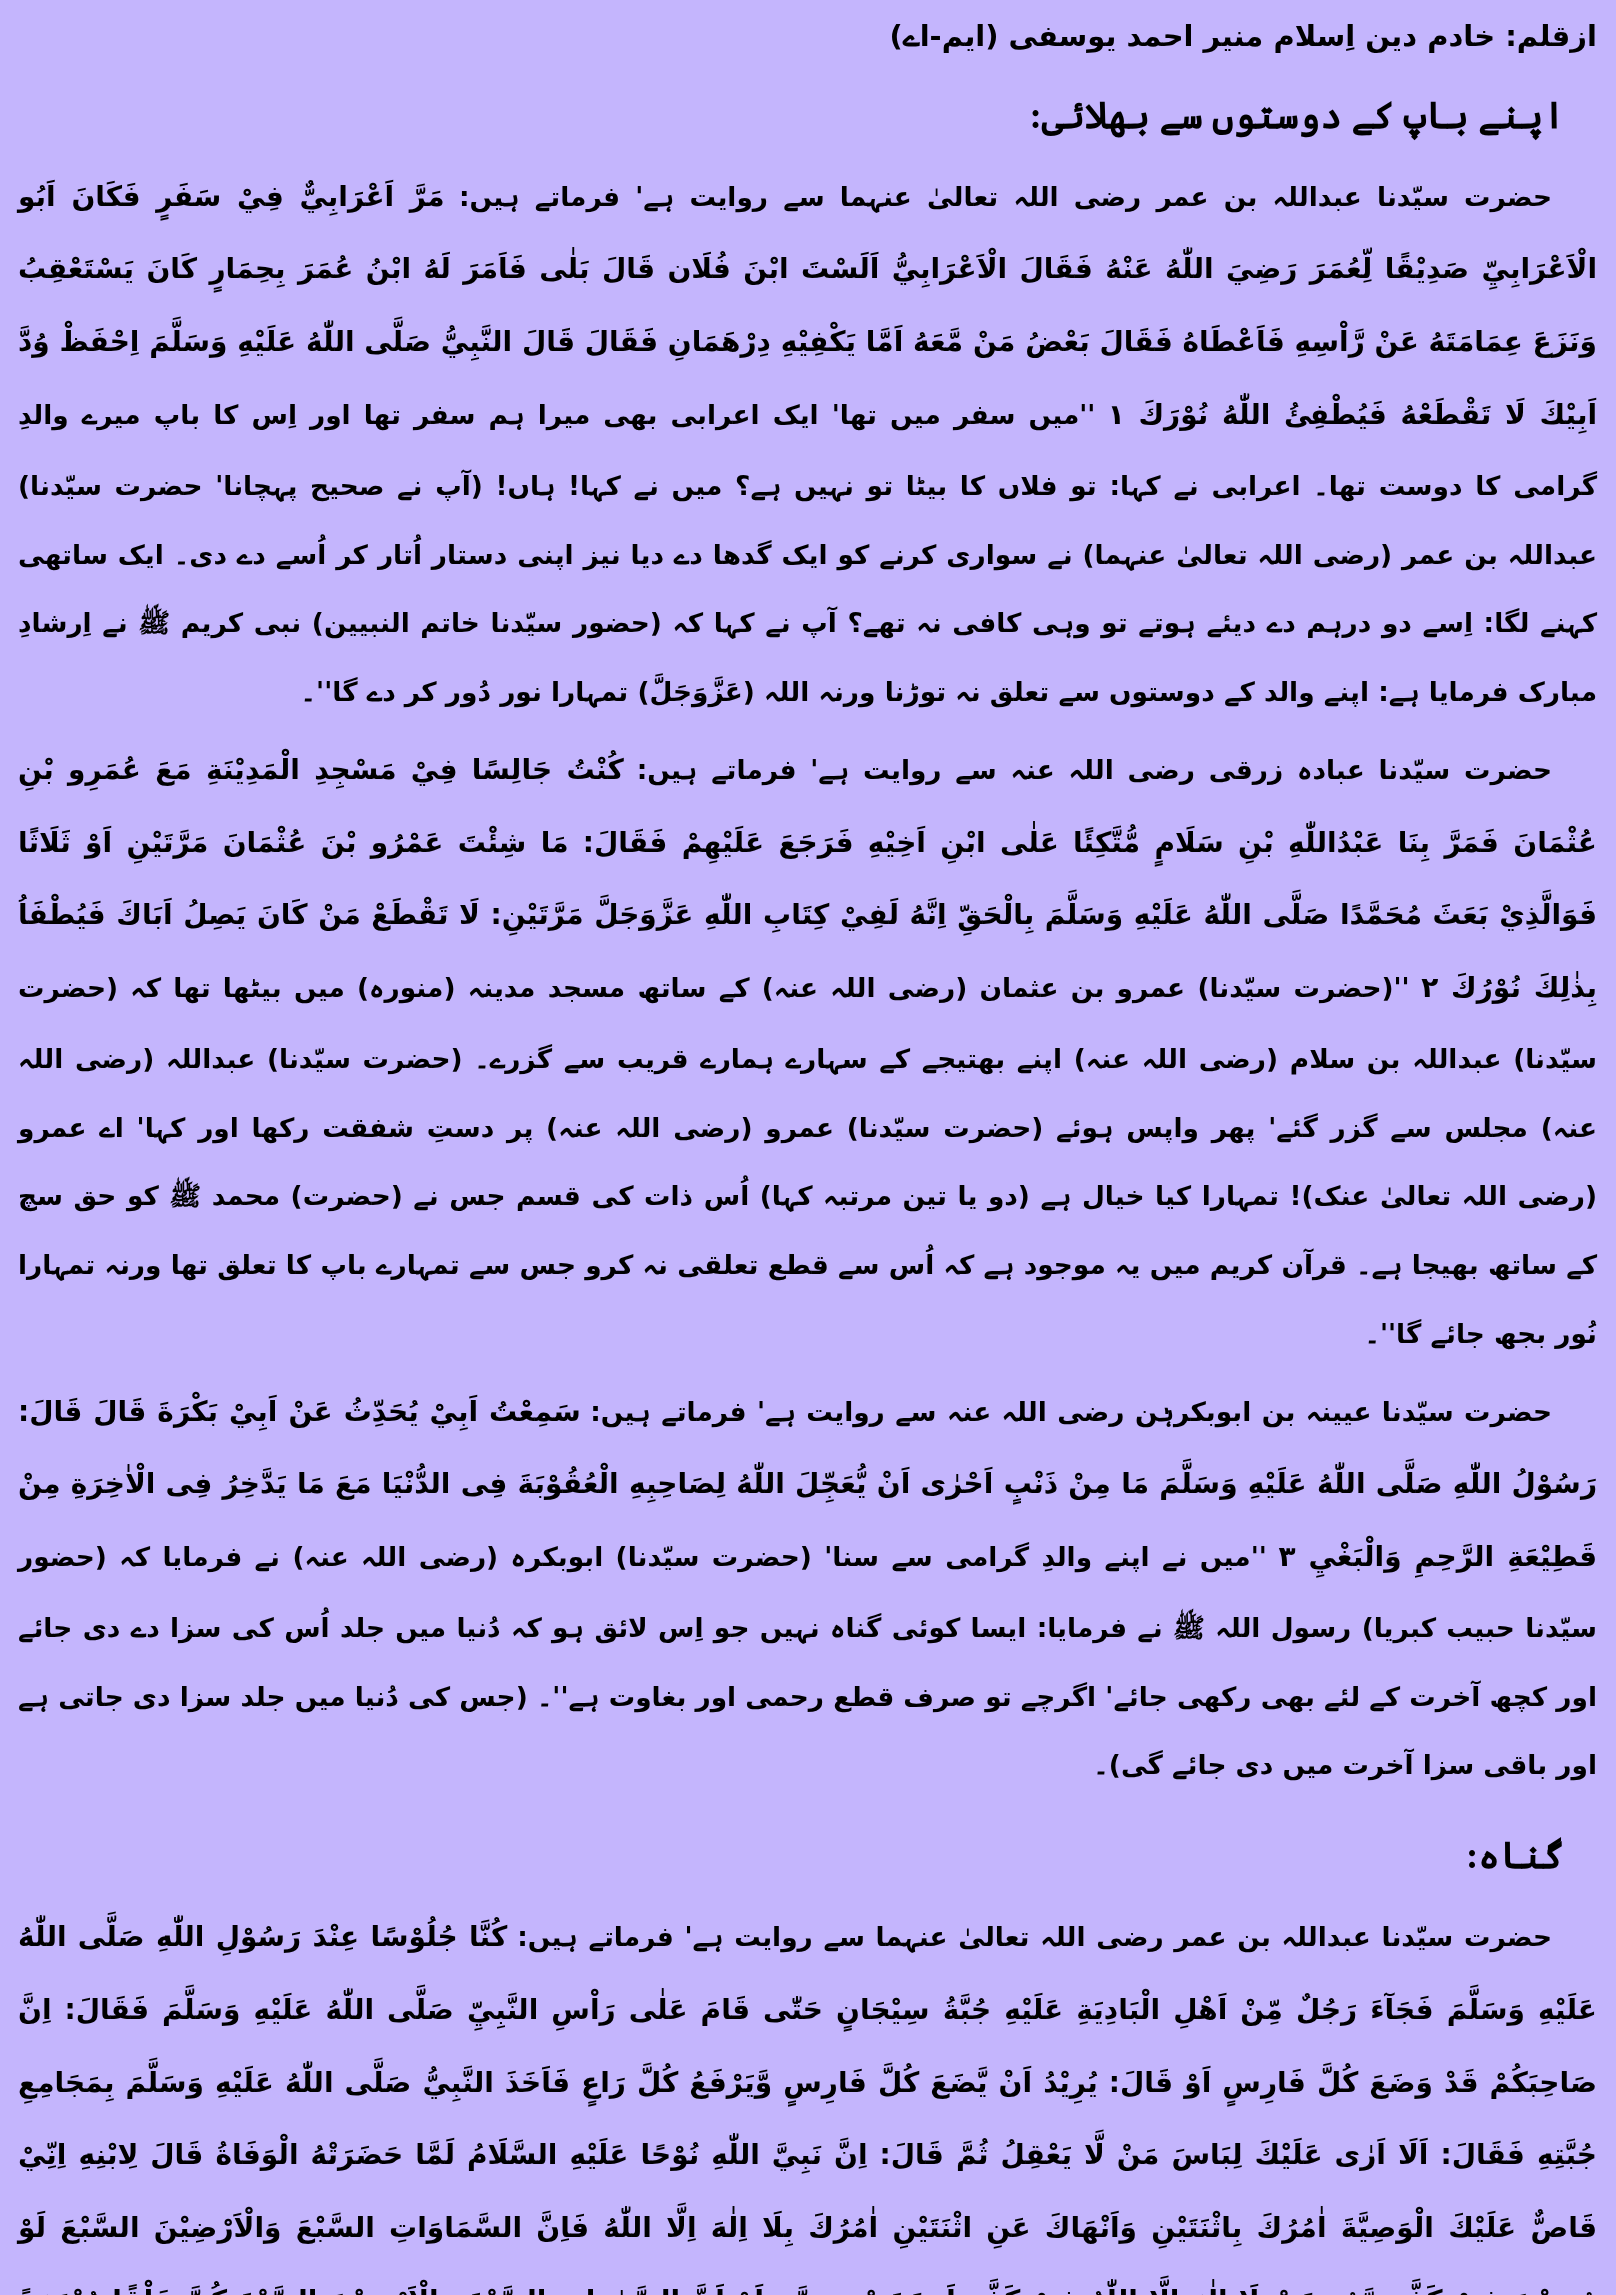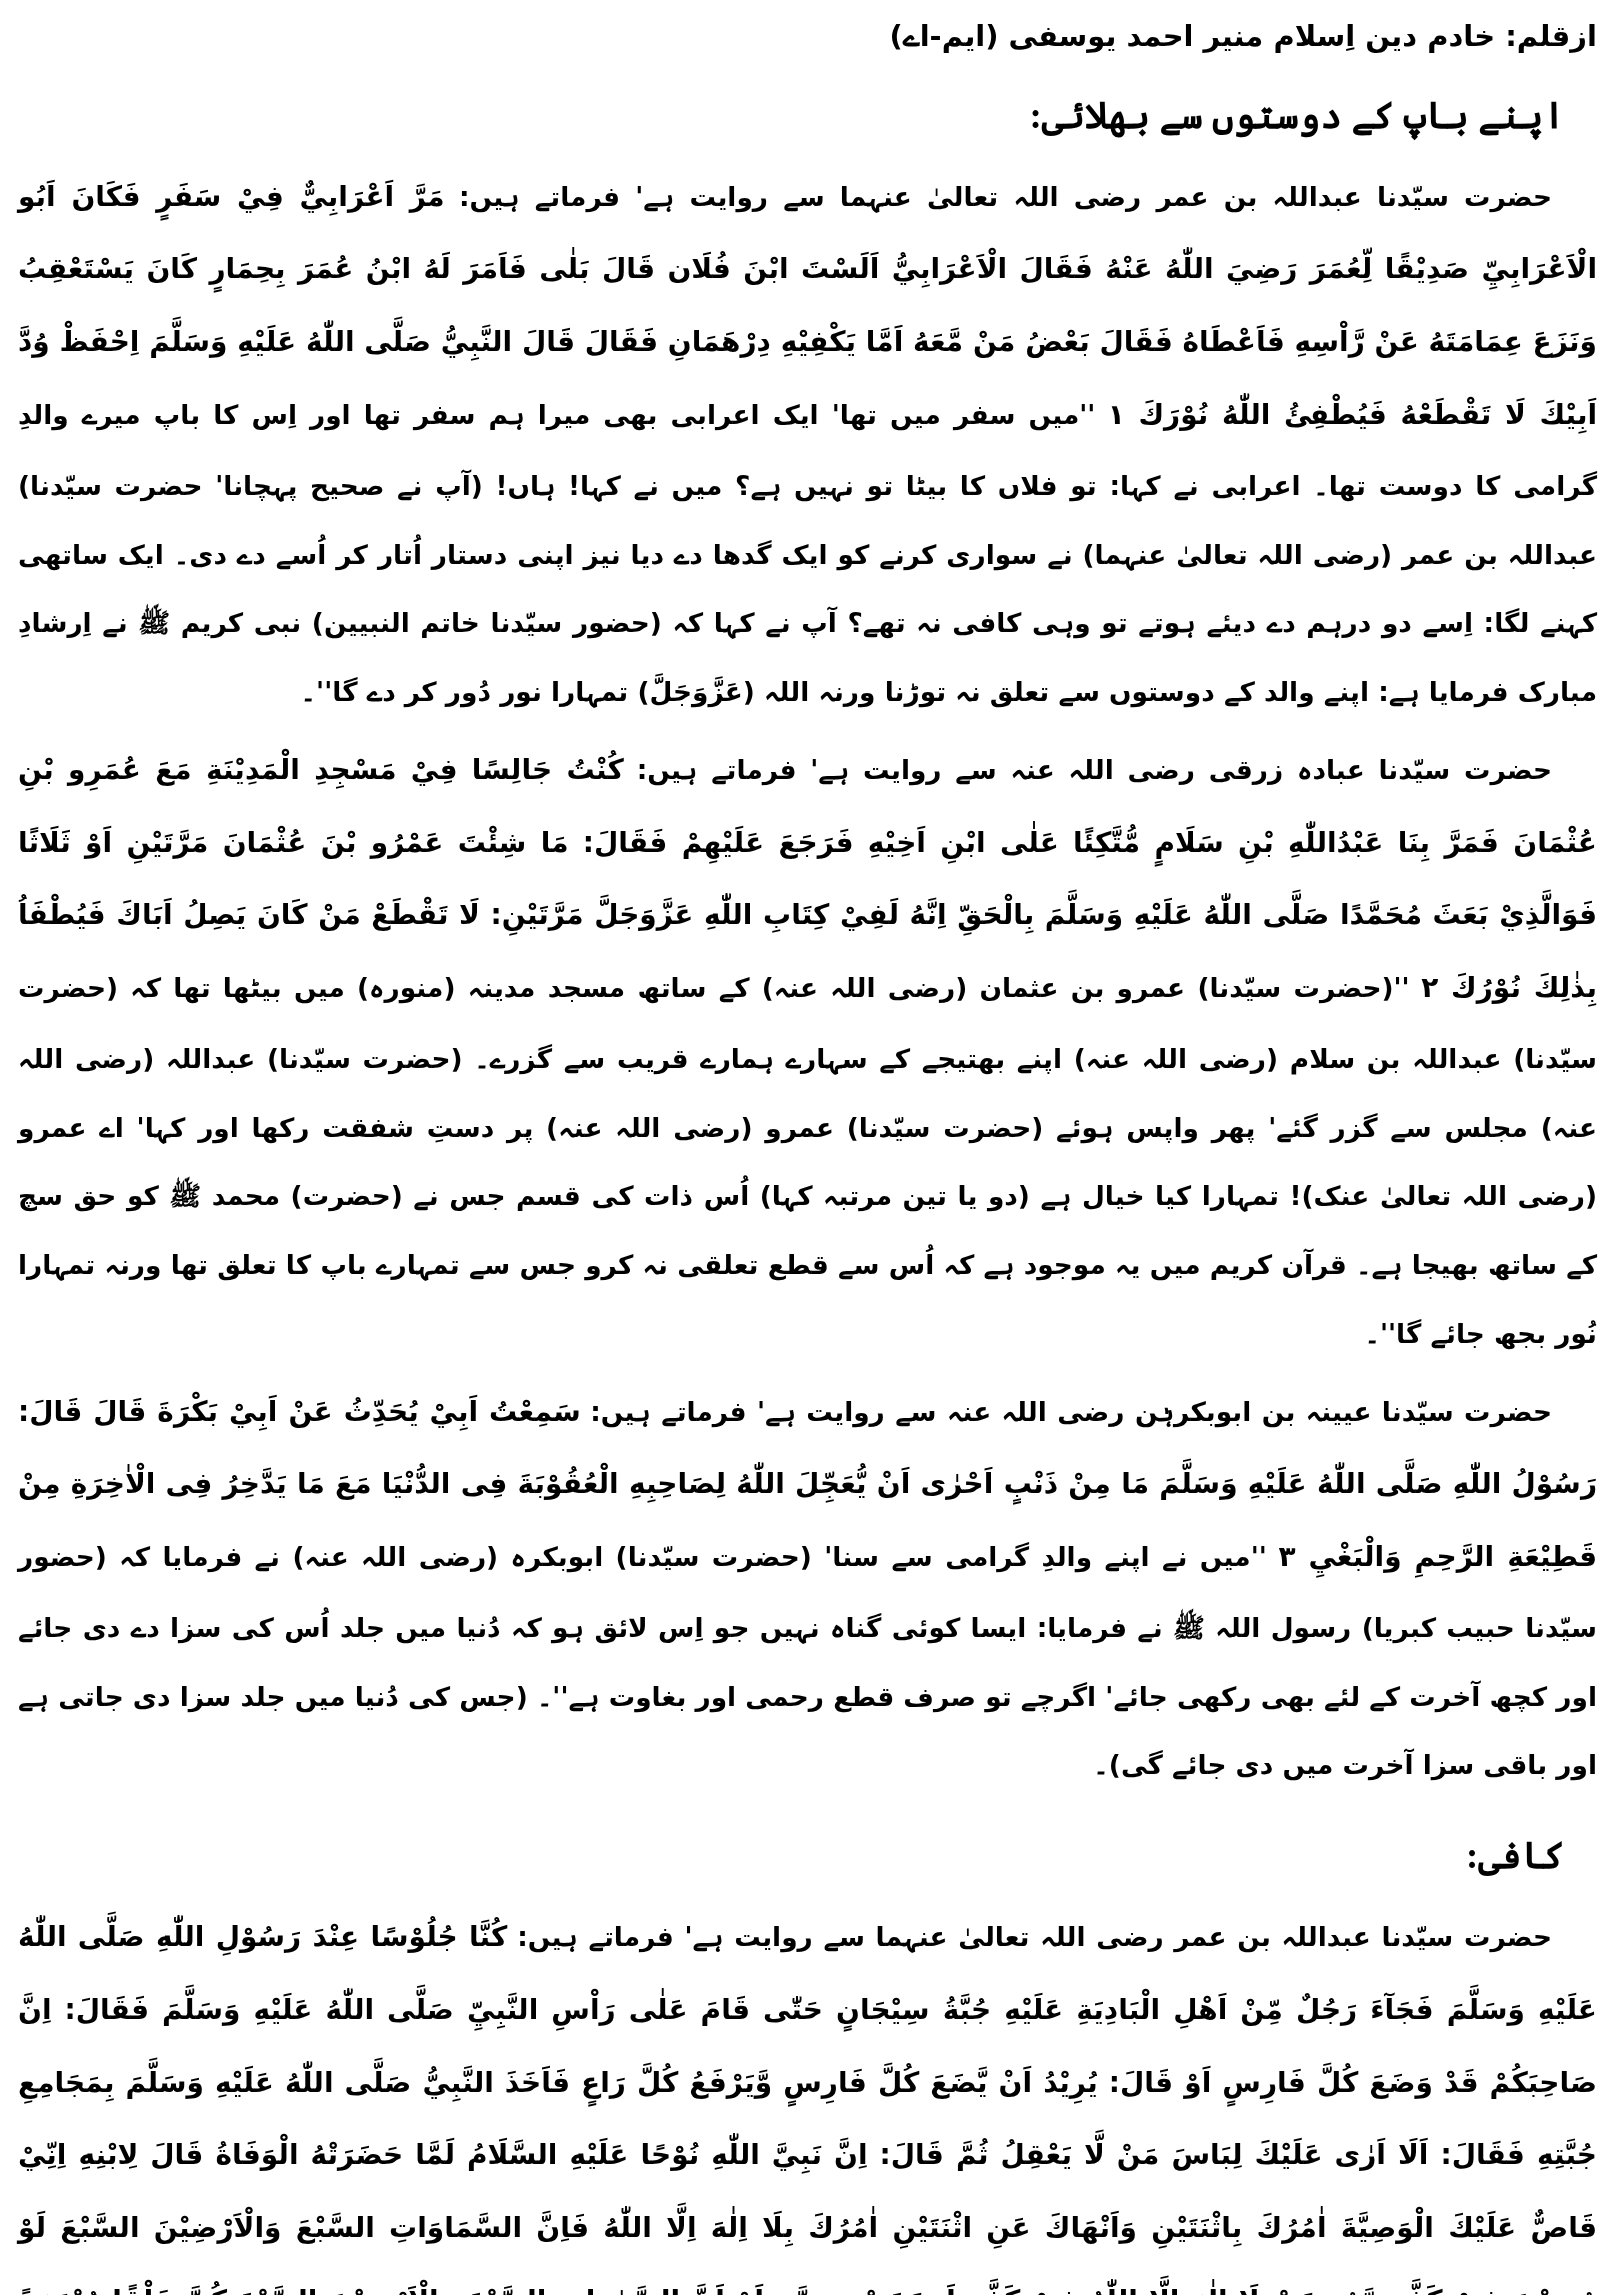--- a/index.html
+++ b/index.html
@@ -8,7 +8,7 @@
     width:1617px;
     height:2295px;
     margin:0 auto;
-    background:#ffffff;
+    background:#c4b5fd;
     color:#000000;
     direction:rtl;
     overflow:hidden;

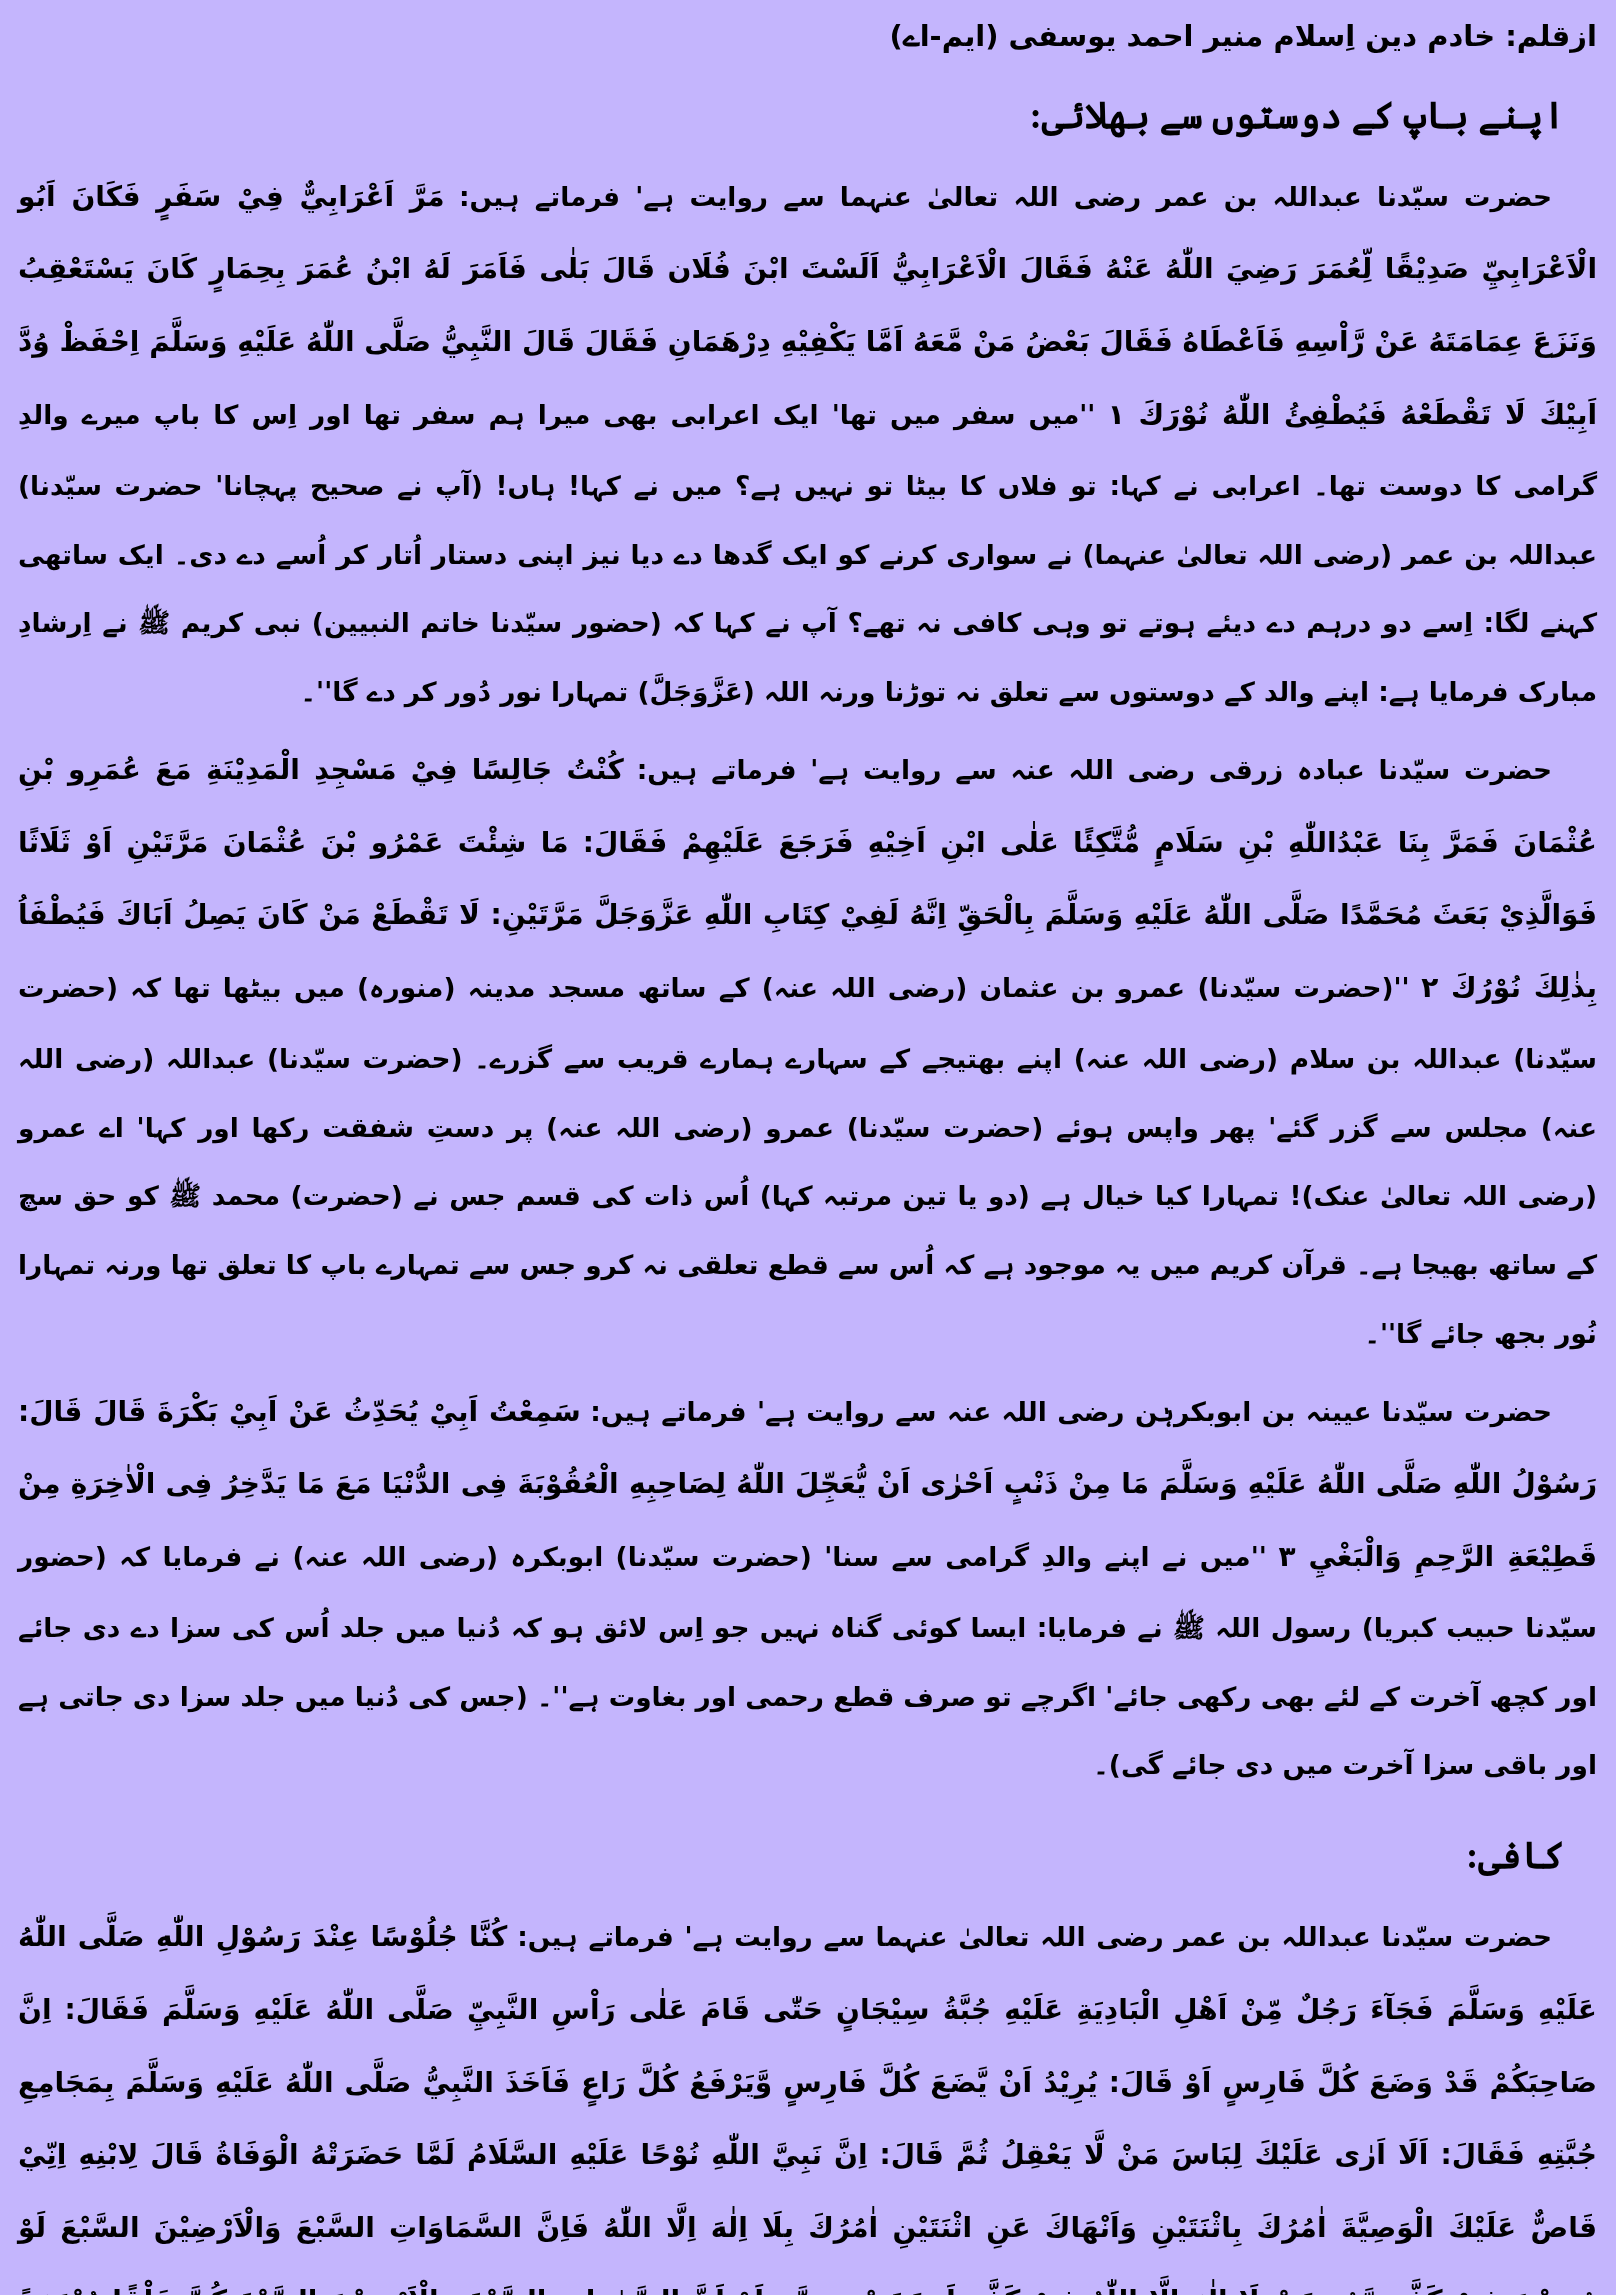--- a/index.html
+++ b/index.html
@@ -73,7 +73,7 @@
     <span class="urdu">''میں نے اپنے والدِ گرامی سے سنا' (حضرت سیّدنا) ابوبکرہ (رضی اللہ عنہ) نے فرمایا کہ (حضور سیّدنا حبیب کبریا) رسول اللہ ﷺ نے فرمایا: ایسا کوئی گناہ نہیں جو اِس لائق ہو کہ دُنیا میں جلد اُس کی سزا دے دی جائے اور کچھ آخرت کے لئے بھی رکھی جائے' اگرچے تو صرف قطع رحمی اور بغاوت ہے''۔ (جس کی دُنیا میں جلد سزا دی جاتی ہے اور باقی سزا آخرت میں دی جائے گی)۔</span>
   </p>
 
-  <h2 class="section-heading">کافی:</h2>
+  <h2 class="section-heading">گناہ:</h2>
   <p class="para">
     <span class="urdu">حضرت سیّدنا عبداللہ بن عمر رضی اللہ تعالیٰ عنہما سے روایت ہے' فرماتے ہیں:</span>
     <span class="arabic">كُنَّا جُلُوْسًا عِنْدَ رَسُوْلِ اللّٰهِ صَلَّى اللّٰهُ عَلَيْهِ وَسَلَّمَ فَجَآءَ رَجُلٌ مِّنْ اَهْلِ الْبَادِيَةِ عَلَيْهِ جُبَّةُ سِيْجَانٍ حَتّٰى قَامَ عَلٰى رَاْسِ النَّبِيِّ صَلَّى اللّٰهُ عَلَيْهِ وَسَلَّمَ فَقَالَ: اِنَّ صَاحِبَكُمْ قَدْ وَضَعَ كُلَّ فَارِسٍ اَوْ قَالَ: يُرِيْدُ اَنْ يَّضَعَ كُلَّ فَارِسٍ وَّيَرْفَعُ كُلَّ رَاعٍ فَاَخَذَ النَّبِيُّ صَلَّى اللّٰهُ عَلَيْهِ وَسَلَّمَ بِمَجَامِعِ جُبَّتِهِ فَقَالَ: اَلَا اَرٰى عَلَيْكَ لِبَاسَ مَنْ لَّا يَعْقِلُ ثُمَّ قَالَ: اِنَّ نَبِيَّ اللّٰهِ نُوْحًا عَلَيْهِ السَّلَامُ لَمَّا حَضَرَتْهُ الْوَفَاةُ قَالَ لِابْنِهِ اِنِّيْ قَاصٌّ عَلَيْكَ الْوَصِيَّةَ اٰمُرُكَ بِاثْنَتَيْنِ وَاَنْهَاكَ عَنِ اثْنَتَيْنِ اٰمُرُكَ بِلَا اِلٰهَ اِلَّا اللّٰهُ فَاِنَّ السَّمَاوَاتِ السَّبْعَ وَالْاَرْضِيْنَ السَّبْعَ لَوْ وُضِعْنَ فِيْ كَفَّةٍ وَّوُضِعَتْ لَا اِلٰهَ اِلَّا اللّٰهُ فِيْ كَفَّةٍ لَرَجَحَتْ بِهِنَّ وَلَوْ اَنَّ السَّمٰوَاتِ السَّبْعَ وَالْاَرْضِيْنَ السَّبْعَ كُنَّ خَلْقًا مُبْهَمَةً لَقَصَمَتْهُنَّ لَآ اِلٰهَ اِلَّا اللّٰهُ وَسُبْحَانَ اللّٰهِ وَبِحَمْدِهِ فَاِنَّهَا صَلَاةُ كُلِّ شَيْءٍ وَّ بِهَا يُرْزَقُ كُلُّ شَيْءٍ وَّاَنْهَاكَ عَنِ الشِّرْكِ وَالْكِبَرِ فَقُلْتُ اَوْ قِيْلَ يَا رَسُوْلَ اللّٰهِ هٰذَا الشِّرْكُ قَدْ عَرَفْنَاهُ فَمَا الْكِبَرُ؟ هُوَ اَنْ يَّكُوْنَ لِاَحَدِنَا حُلَّةٌ يَّلْبَسُهَا قَالَ: لَا قَالَ: فَهُوَ اَنْ يَّكُوْنَ لِاَحَدِنَا نَعْلَانِ حَسَنَتَانِ لَهُمَا شِرَاكَانِ حَسَنَانِ قَالَ: لَا قَالَ فَهُوَ اَنْ يَّكُوْنَ لِاَحَدِنَا دَآبَّةٌ يَّرْكَبُهَا قَالَ: لَا قَالَ فَهُوَ اَنْ يَّكُوْنَ لِاَحَدِنَا اَصْحَابٌ يَّجْلِسُوْنَ اِلَيْهِ قَالَ: لَا قَالَ: يَا رَسُوْلَ اللّٰهِ! فَمَا الْكِبَرُ قَالَ: سَفَهُ الْحَقِّ وَغَمْصُ النَّاسِ ۴</span>

